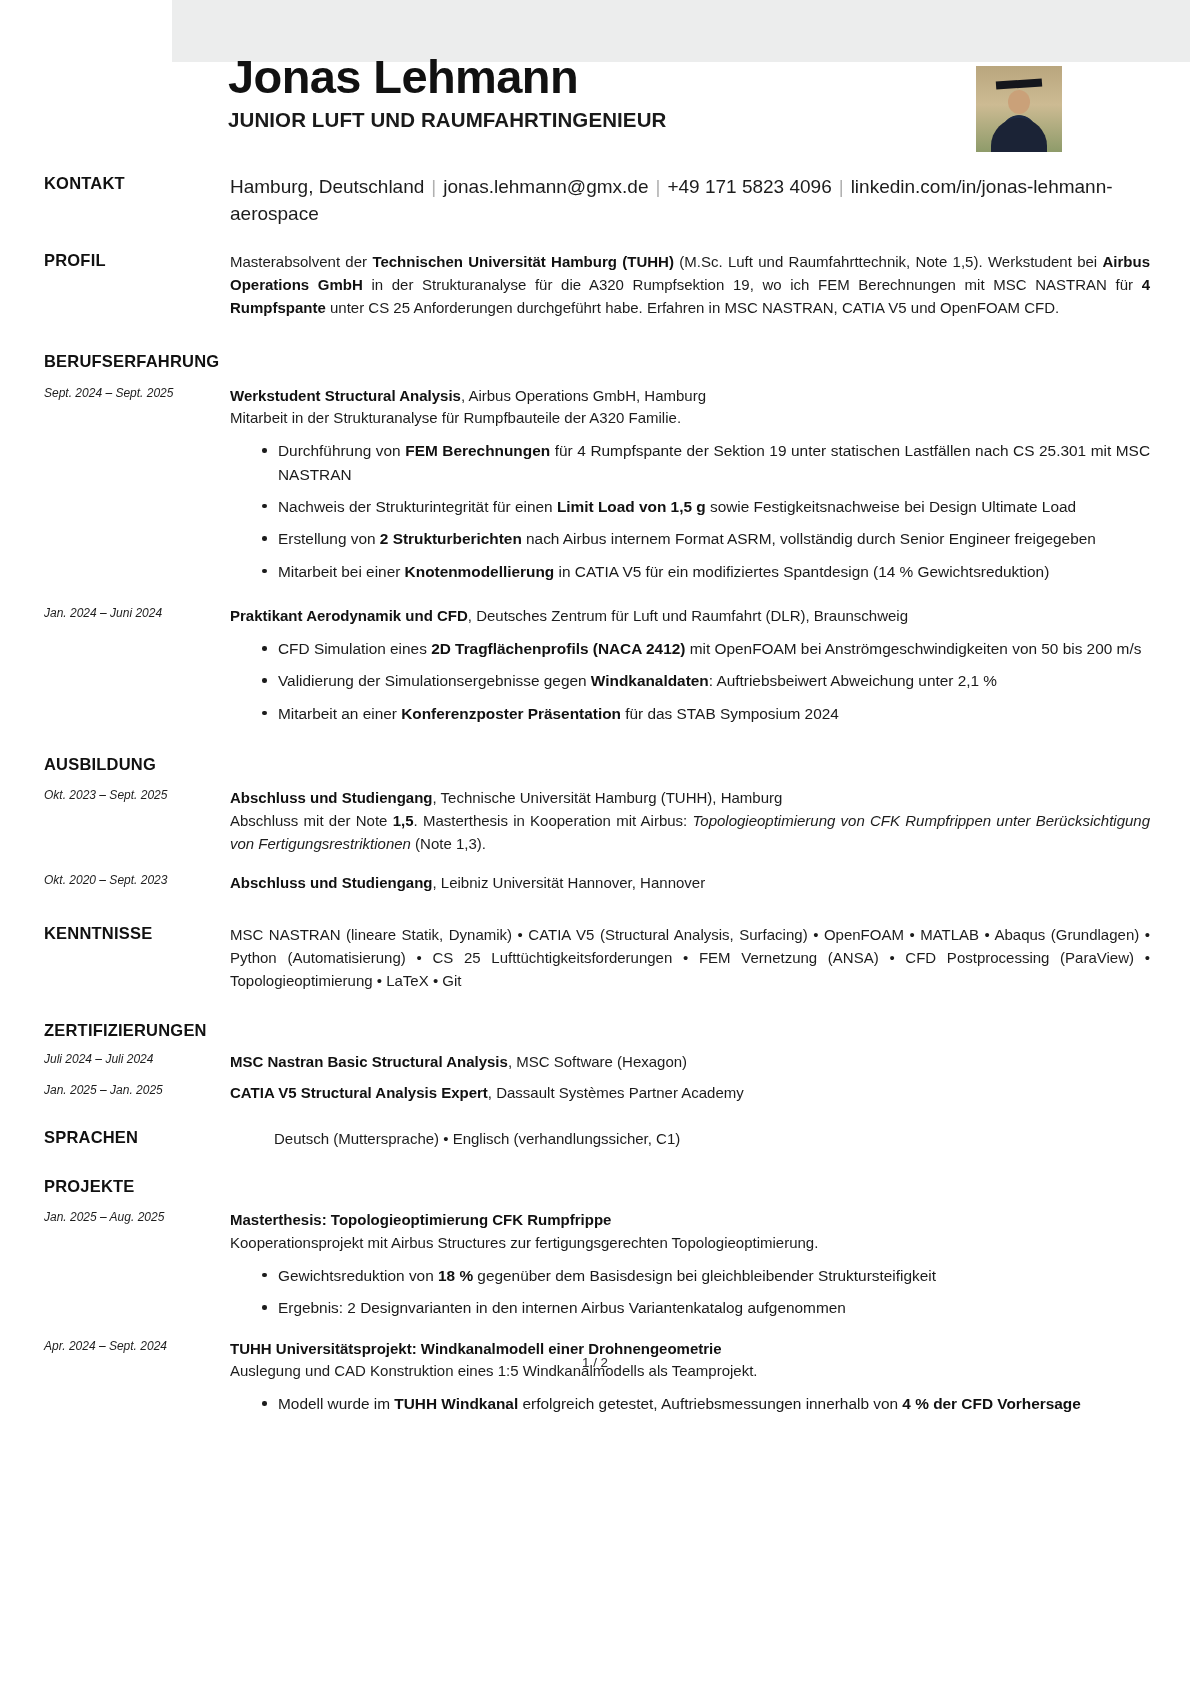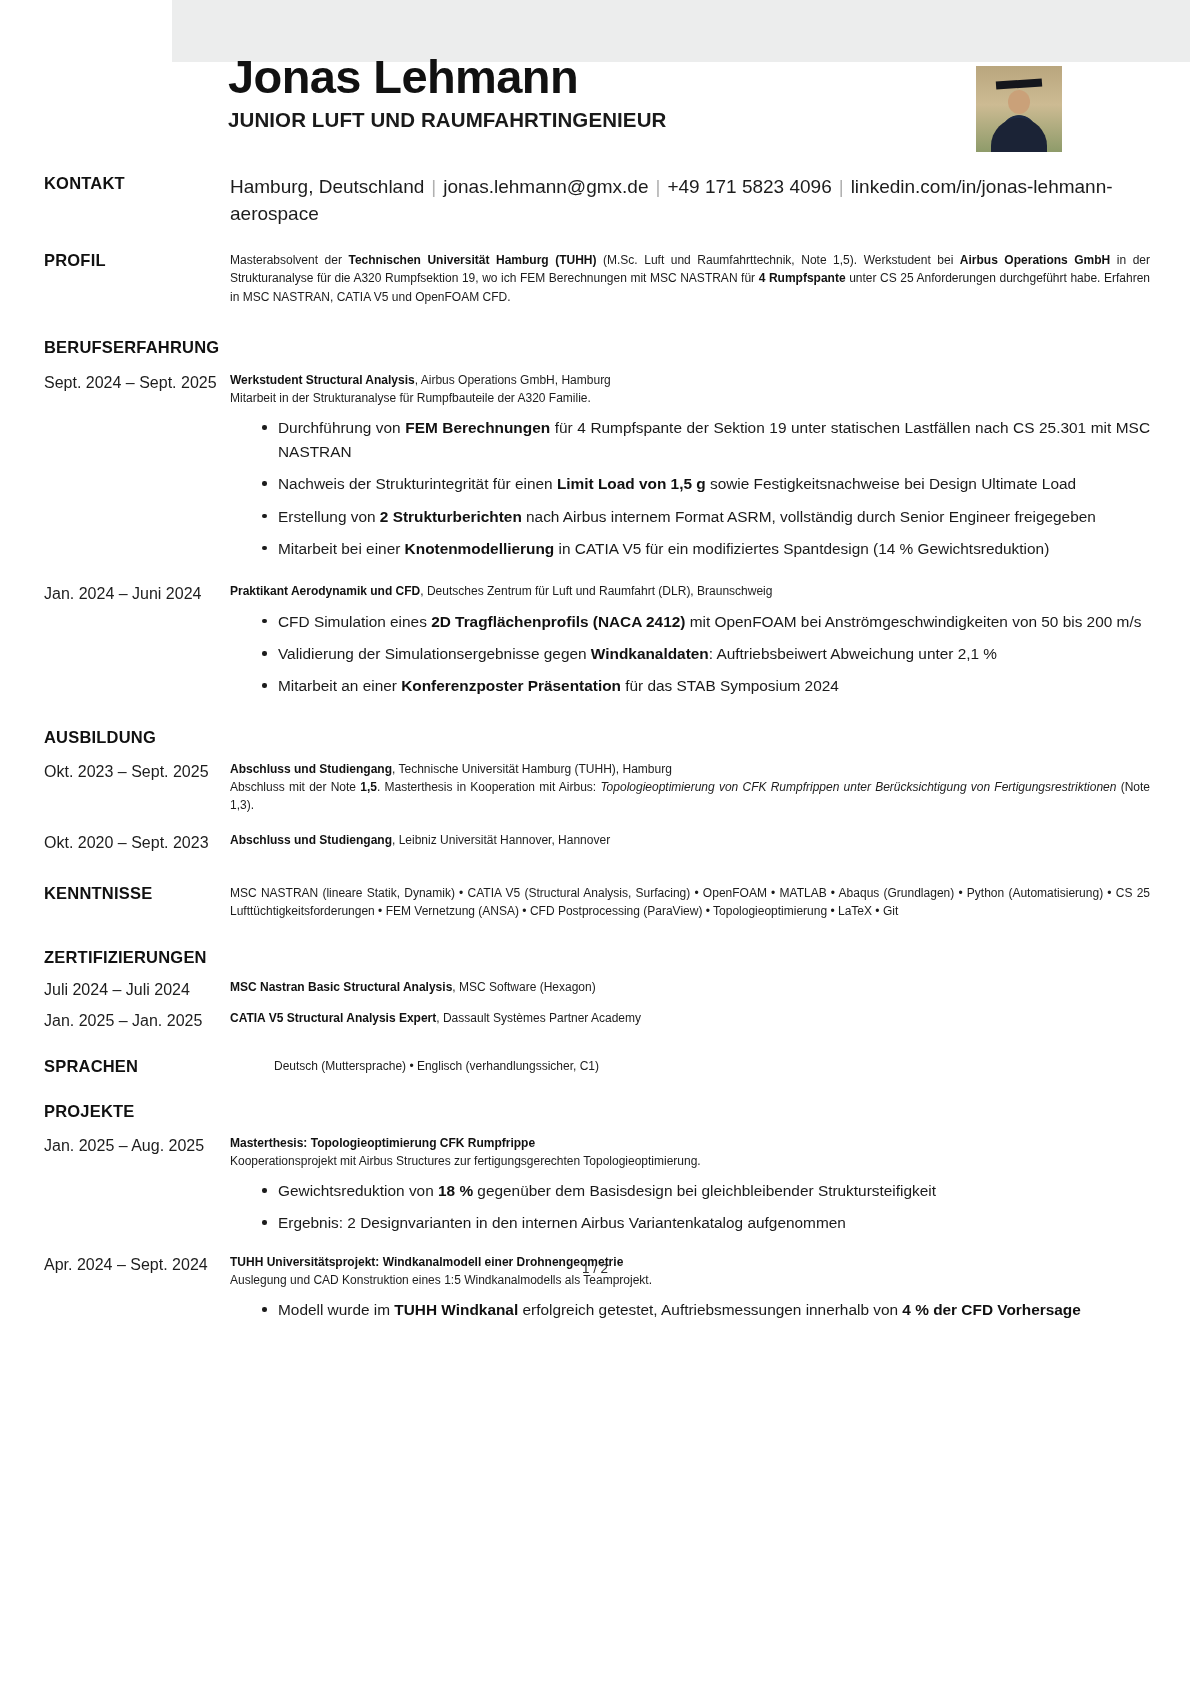--- a/index.html
+++ b/index.html
@@ -124,7 +124,7 @@
   }
 
   .body-text {
-    font-size: 12px;
+    font-size: 15px;
     line-height: 1.52;
     color: #1c1c1c;
   }

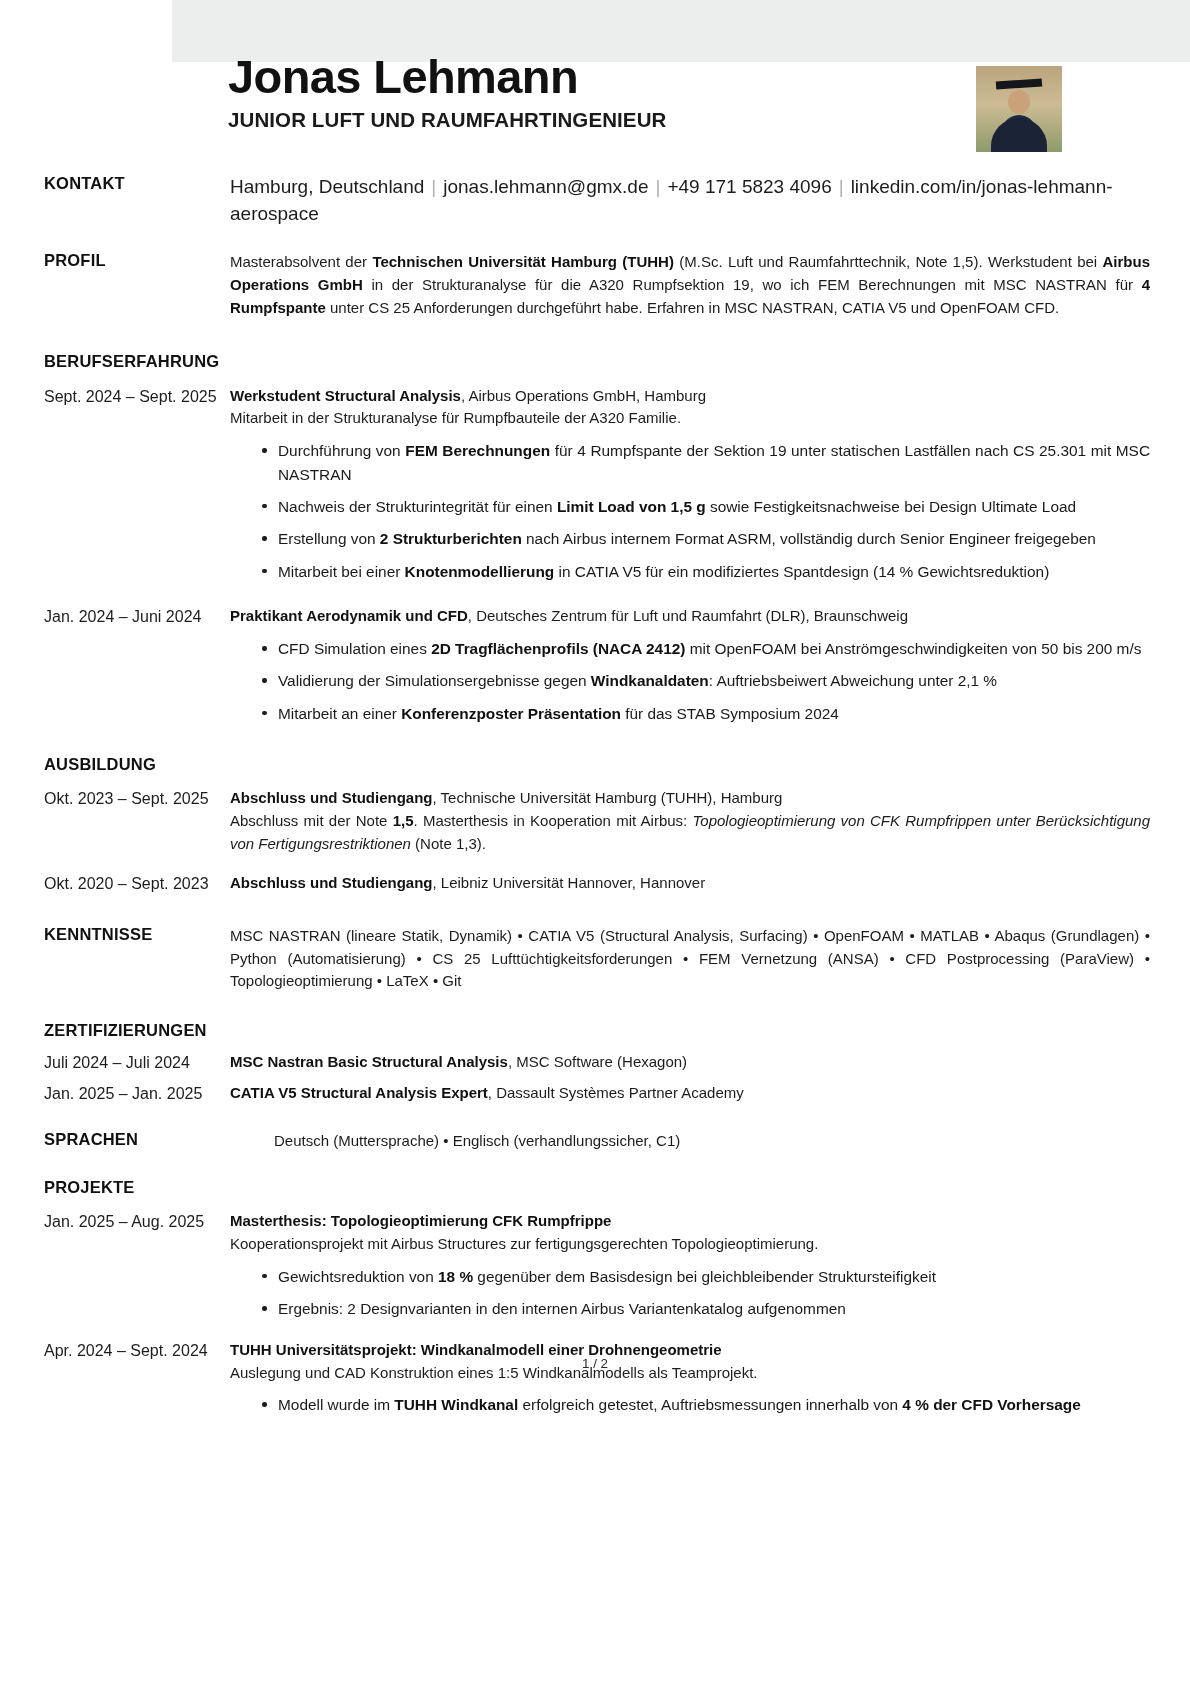--- a/index.html
+++ b/index.html
@@ -117,7 +117,8 @@
     color: #111111;
   }
   .daterange {
-    font-size: 16px;
+    font-size: 12px;
+    font-style: italic;
     color: #1d1d1d;
     line-height: 1.45;
     white-space: nowrap;

